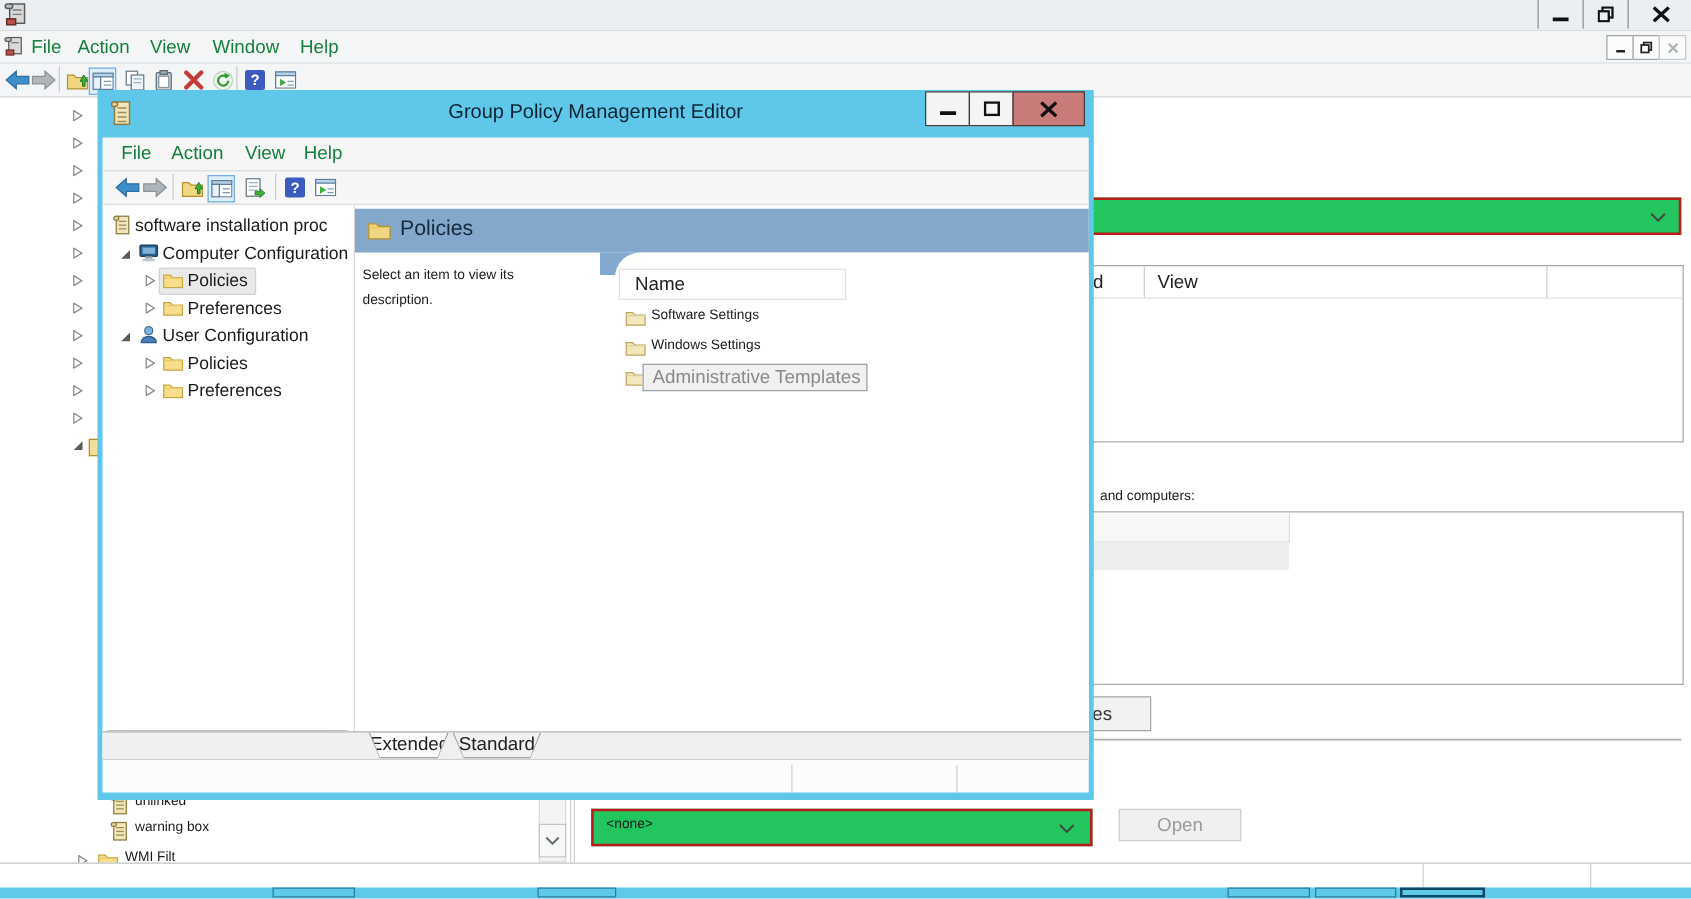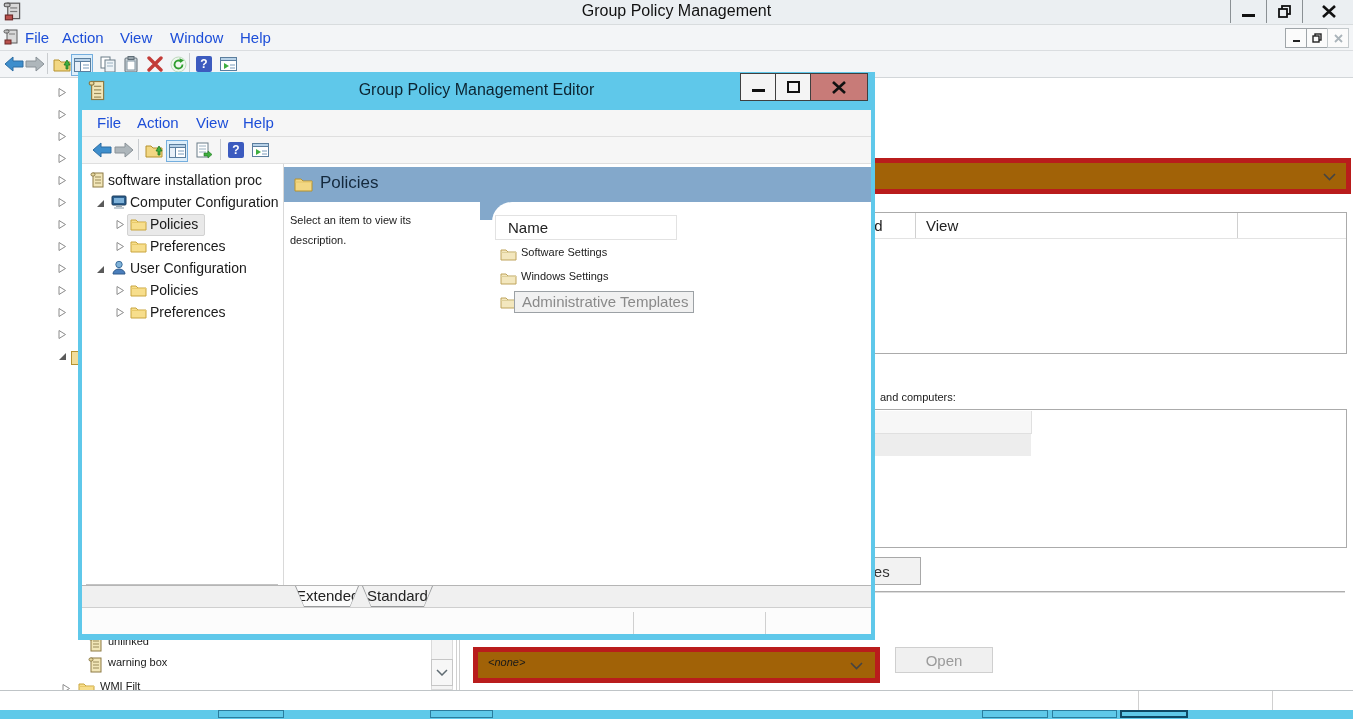--- a/index.html
+++ b/index.html
@@ -63,7 +63,6 @@
           <rect x="2" y="11" width="6" height="4" fill="#b9514d" stroke="#6e2a28"></rect>
         </svg>
     </span>
-    <div class="abs" id="mw-title">Group Policy Management</div>
     <div class="abs mw-btn" style="left:1230px;width:35px;">
         <svg width="13" height="12">
           <rect x="0" y="8" width="13" height="3" fill="#111"></rect>

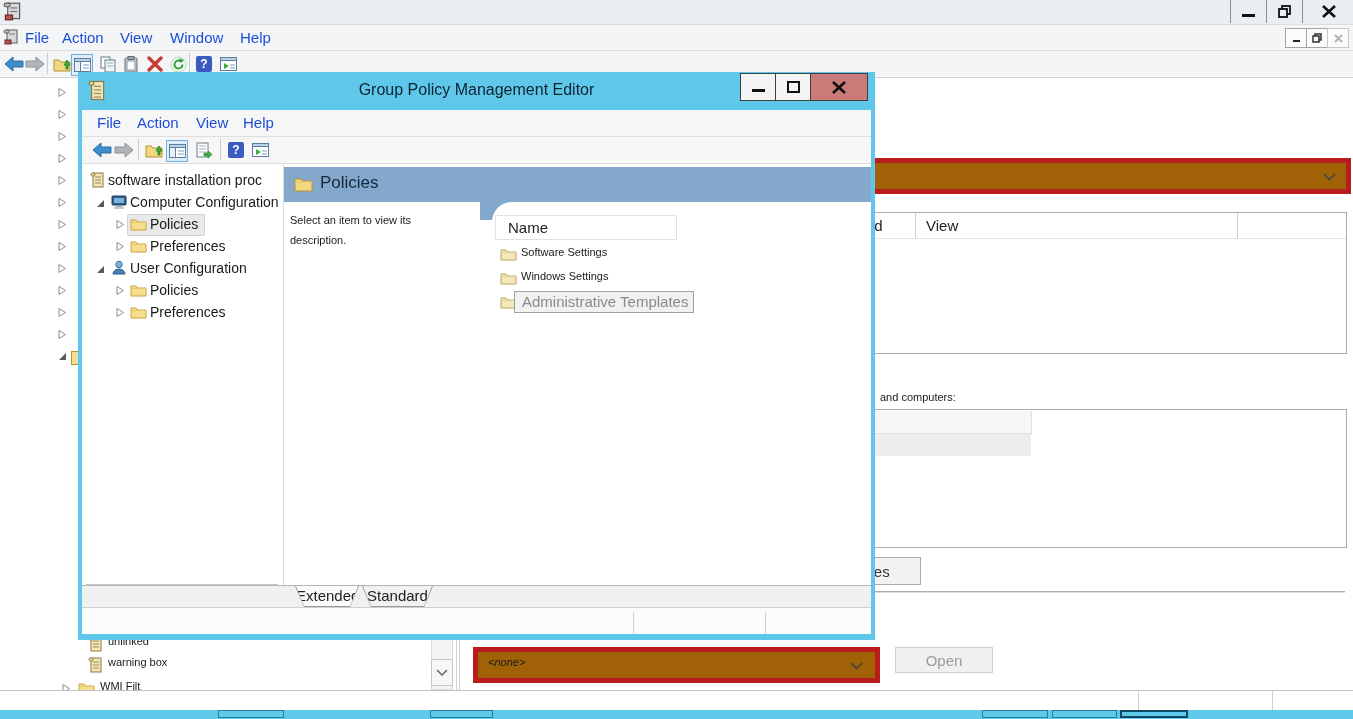--- a/index.html
+++ b/index.html
@@ -13,7 +13,7 @@
   #mw-title{left:0;top:2px;width:100%;text-align:center;font-size:16px;color:#111;}
   .mw-btn{top:0;height:23px;display:flex;align-items:center;justify-content:center;border-left:1px solid #8a9094;background:#ebeff2;}
   #mw-menubar{left:0;top:25px;width:1353px;height:25px;background:#f3f5f7;border-bottom:1px solid #dadde0;}
-  .menu-item{position:absolute;top:4px;font-size:15px;color:#1d4ed8;}
+  .menu-item{position:absolute;top:4px;font-size:15px;color:#15803d;}
   #mw-toolbar{left:0;top:51px;width:1353px;height:26px;background:#f3f5f7;border-bottom:1px solid #d2d6d9;}
   .tb-sep{top:2px;width:1px;height:21px;background:#c9cccf;}
   .tool{top:3px;width:20px;height:20px;display:flex;align-items:center;justify-content:center;}

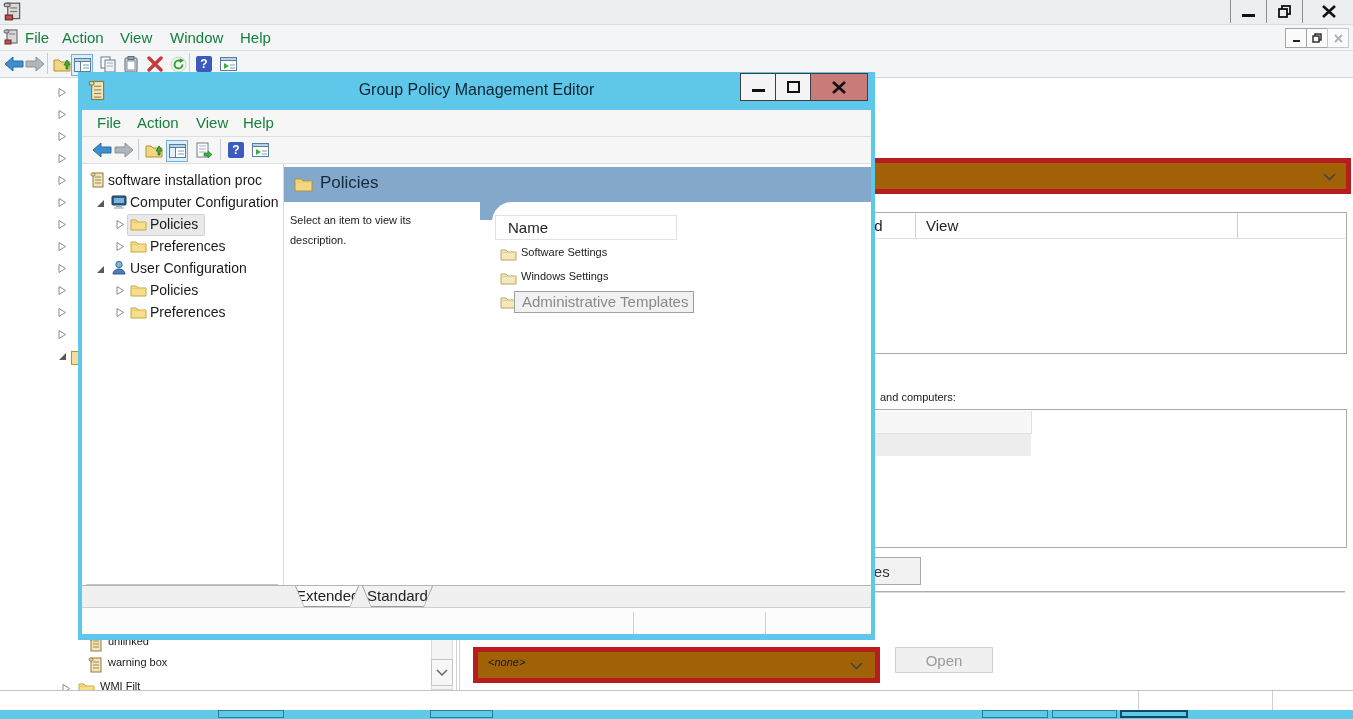--- a/index.html
+++ b/index.html
@@ -23,7 +23,7 @@
 
   
   .listbox{border:1px solid #ababab;background:#fff;}
-  .combo{border:5px solid #b91c1c;background:#a16207;font-style:italic;}
+  .combo{border:2px solid #b91c1c;background:#22c55e;}
   .colhead{font-size:15px;color:#222;}
   .btn{display:flex;align-items:center;justify-content:center;font-size:15px;}
   .vline{width:1px;background:#d0d0d0;}

